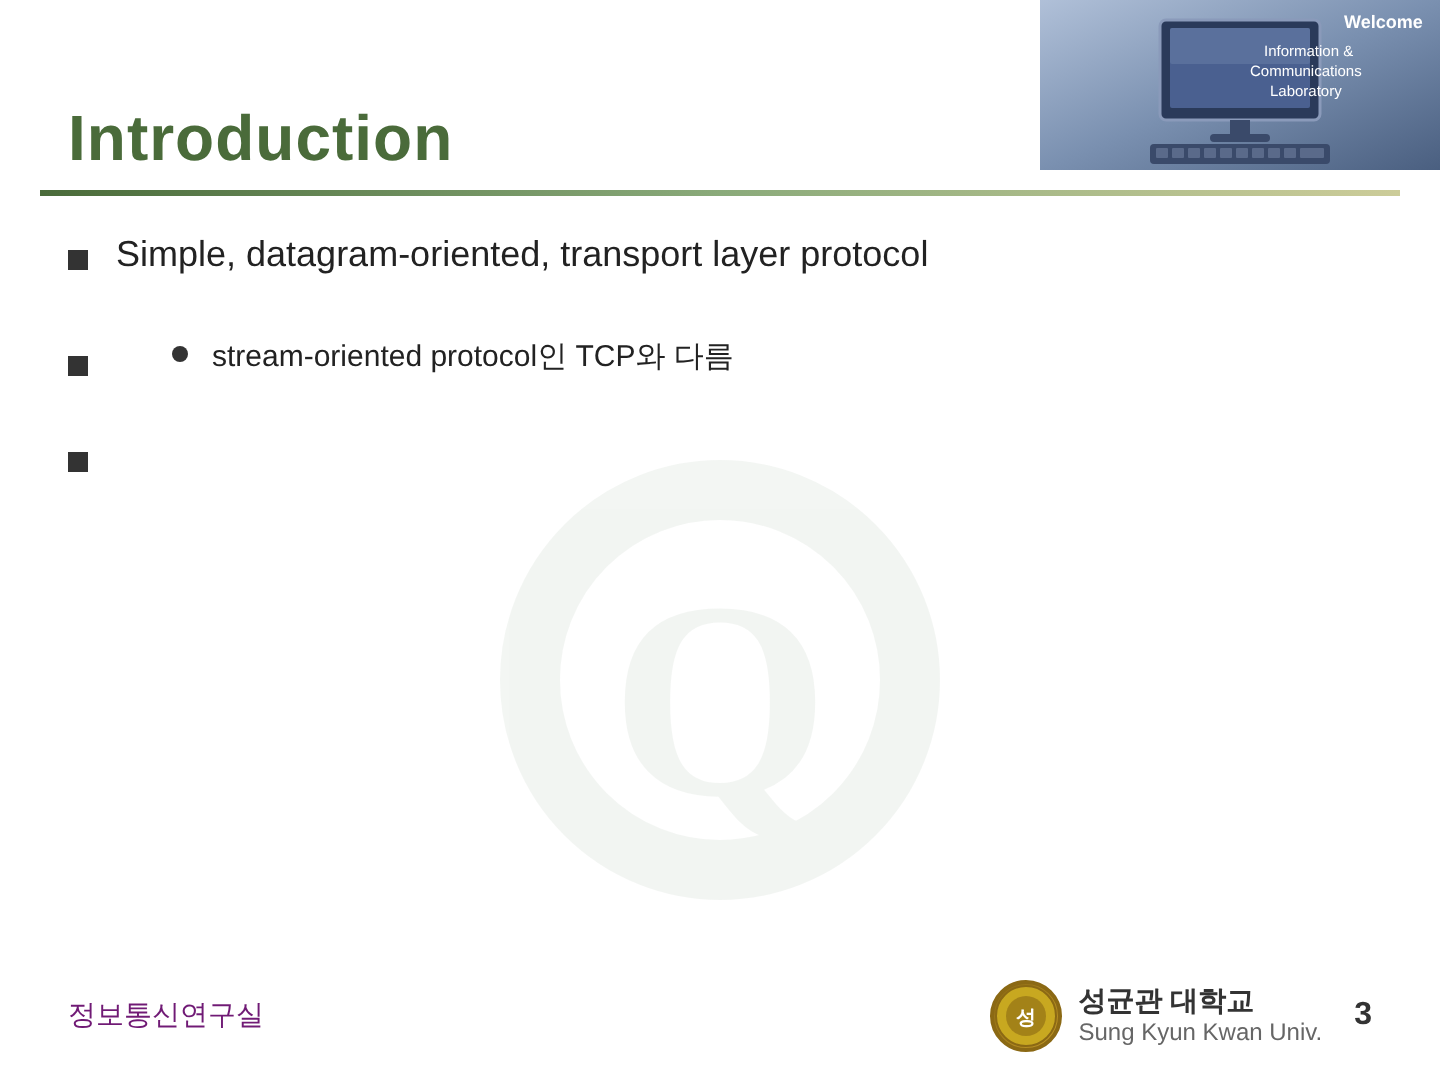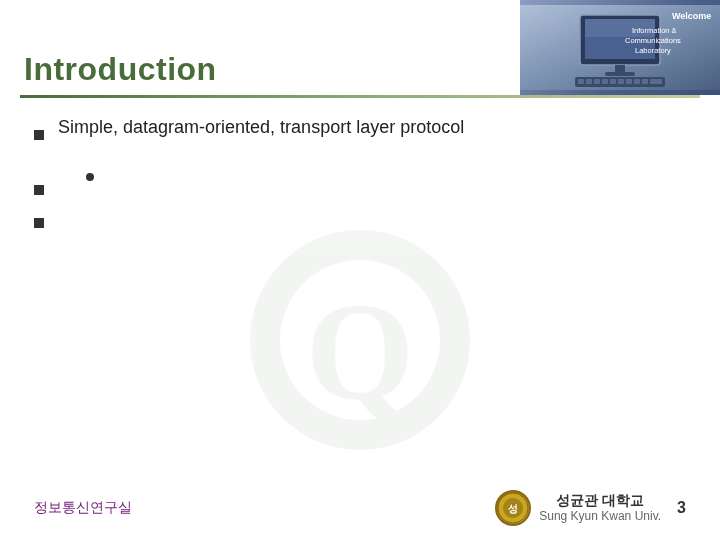--- a/index.html
+++ b/index.html
@@ -52,7 +52,7 @@
       top: 0;
       right: 0;
       width: 200px;
-      height: 95px;
+      height: 85px;
       overflow: hidden;
     }
 

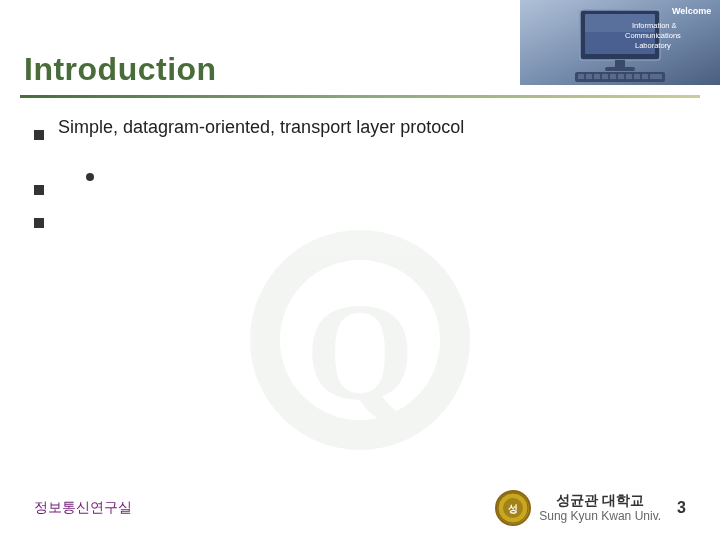--- a/index.html
+++ b/index.html
@@ -34,7 +34,7 @@
 
     .title-area {
       flex: 1;
-      padding-left: 24px;
+      padding-left: 34px;
       padding-bottom: 4px;
     }
 

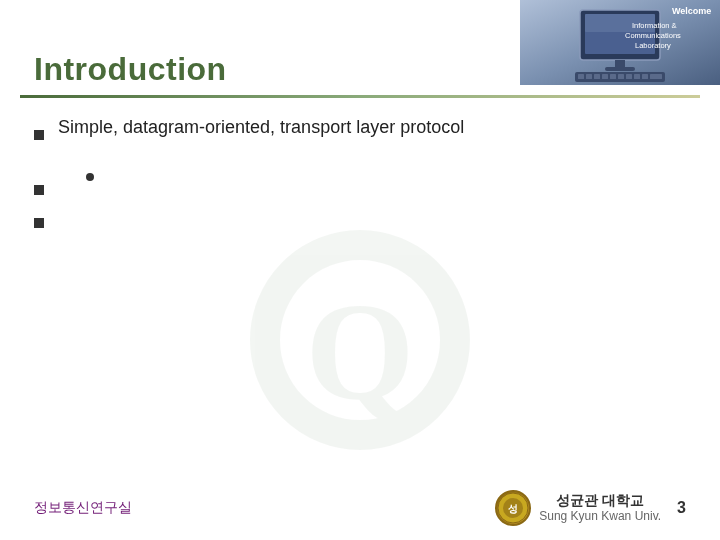--- a/index.html
+++ b/index.html
@@ -87,7 +87,7 @@
 
     .bullet-item {
       display: flex;
-      align-items: flex-end;
+      align-items: center;
       margin-bottom: 18px;
     }
 

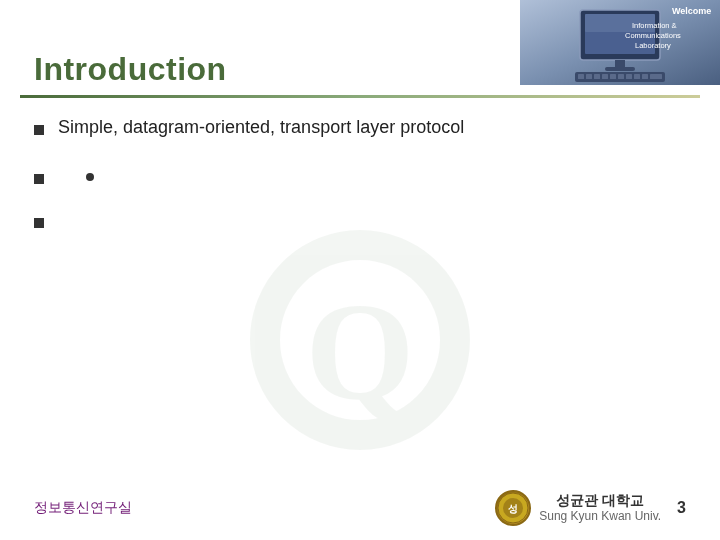--- a/index.html
+++ b/index.html
@@ -307,6 +307,7 @@
         
         <div class="sub-bullet" style="margin-top: 10px;">
           <div class="sub-bullet-circle"></div>
+          <span class="sub-bullet-text">stream-oriented protocol인 TCP와 다름</span>
         </div>
       </div>
     </div>

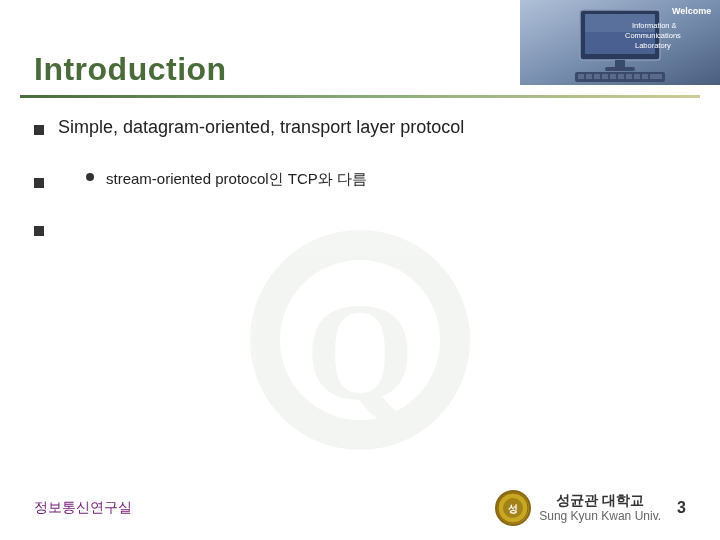--- a/index.html
+++ b/index.html
@@ -192,7 +192,7 @@
     }
 
     .university-name {
-      text-align: center;
+      text-align: left;
     }
 
     .university-korean {

